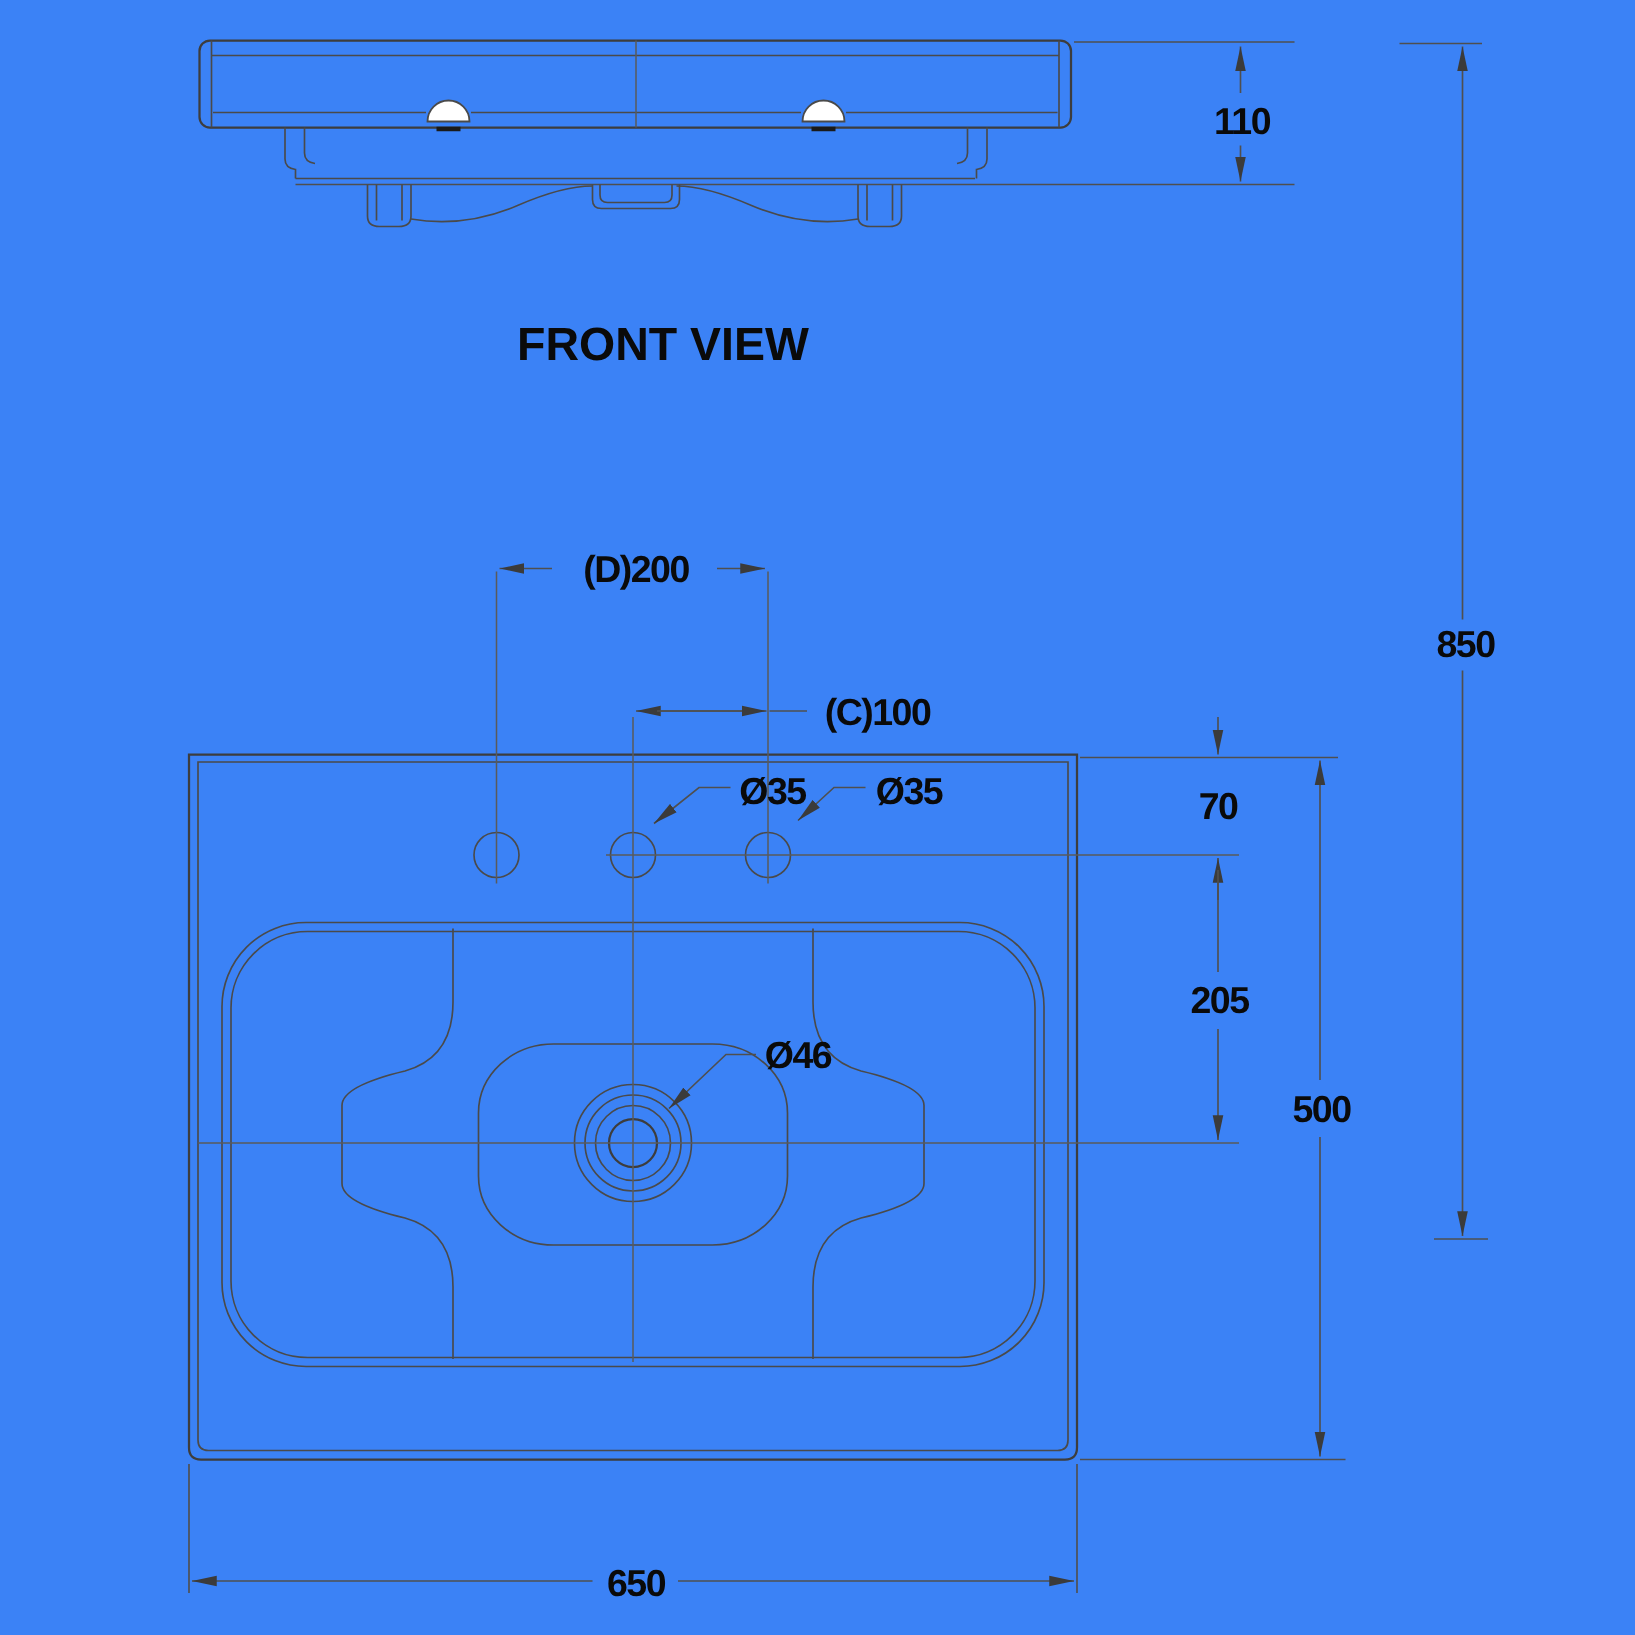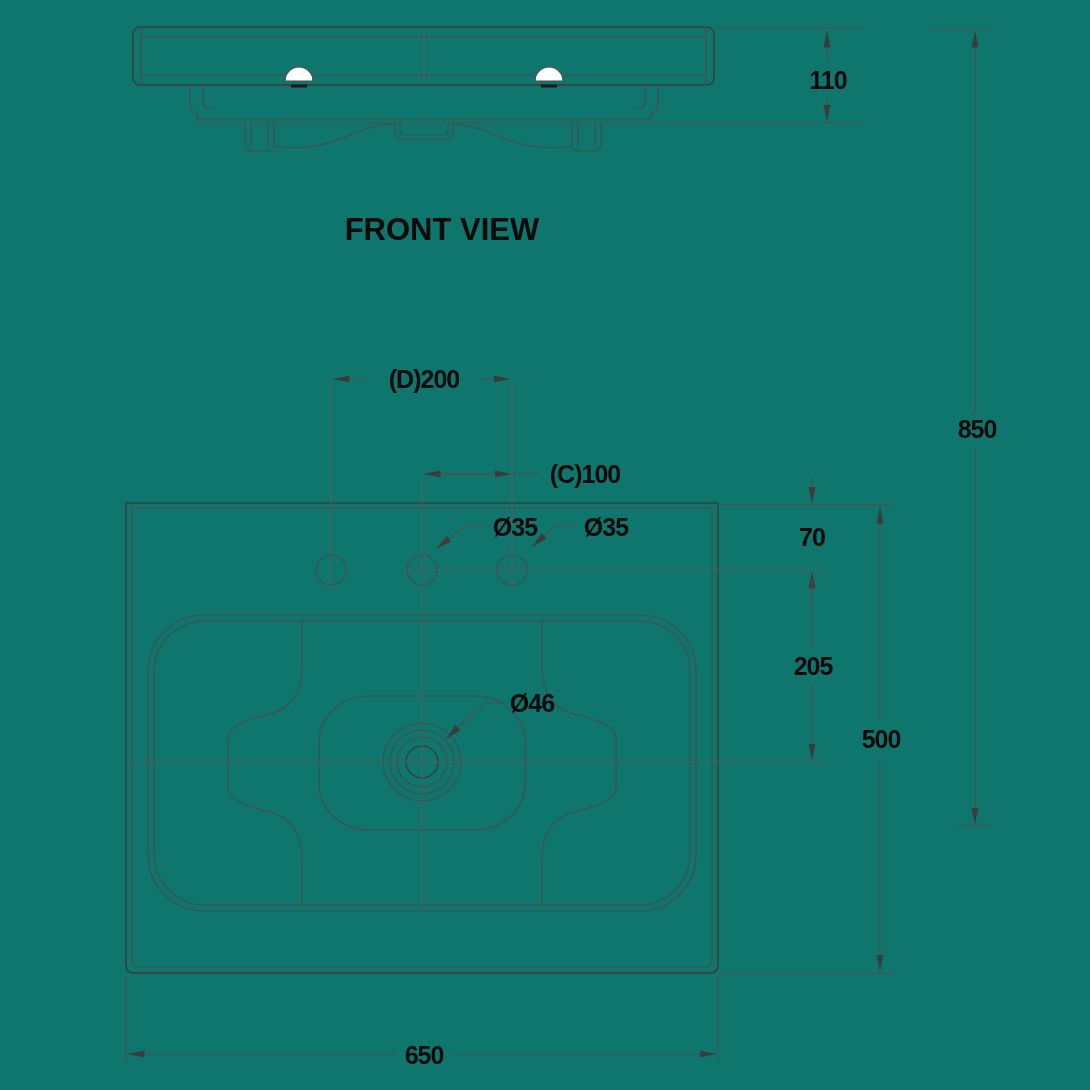--- a/index.html
+++ b/index.html
@@ -3,7 +3,7 @@
 <meta charset="utf-8">
 <style>
   html,body{margin:0;padding:0;background:#ffffff;}
-  .stage{width:1090px;height:1090px;background:#0f766e;position:relative;overflow:hidden;}
+  .stage{width:1090px;height:1090px;background:#3b82f6;position:relative;overflow:hidden;}
   svg{display:block;}
   .obj{stroke:#3d3d3d;fill:none;stroke-width:1.5;}
   .obj-thin{stroke:#4a4a4a;fill:none;stroke-width:1.1;}

